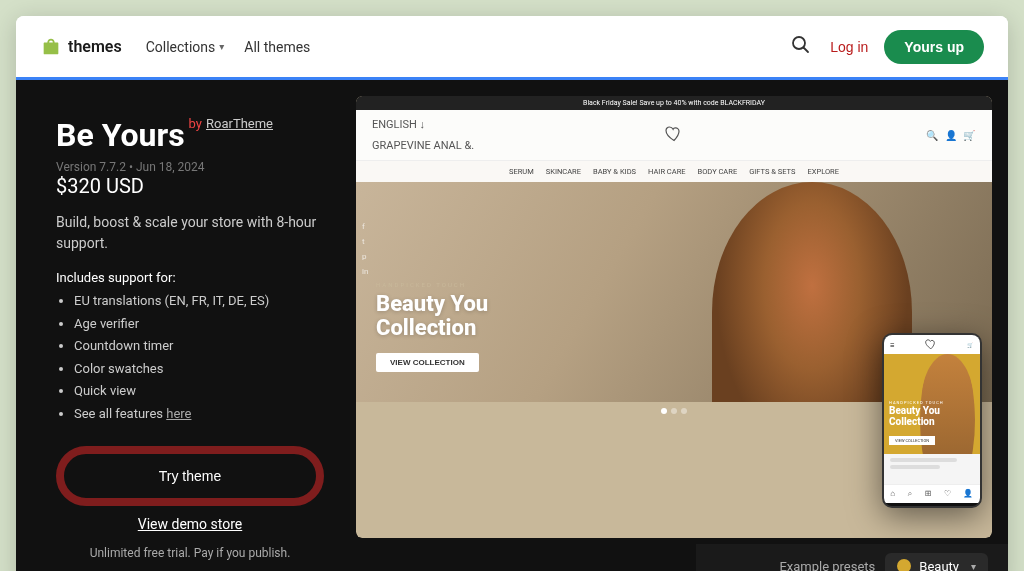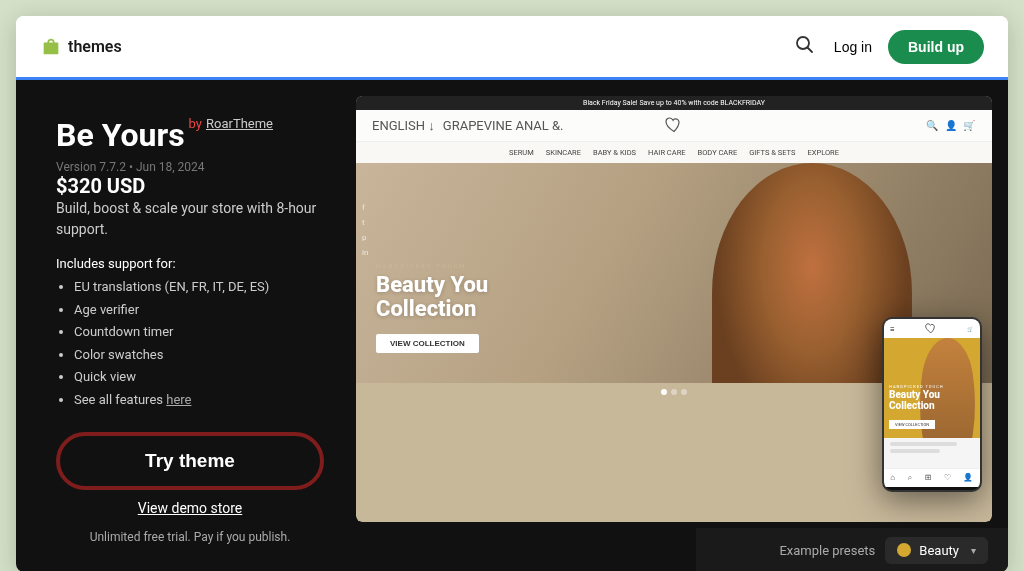--- a/index.html
+++ b/index.html
@@ -445,6 +445,15 @@
       </svg>
       <span>themes</span>
     </div>
+    <nav class="header-nav">
+      <span class="nav-item">
+        <span>Collections</span>
+        <span class="chevron-icon">▾</span>
+      </span>
+      <span class="nav-item">
+        <span>All themes</span>
+      </span>
+    </nav>
     <div class="header-actions">
       <button class="search-icon-btn">
         <svg width="20" height="20" viewBox="0 0 20 20" fill="none">

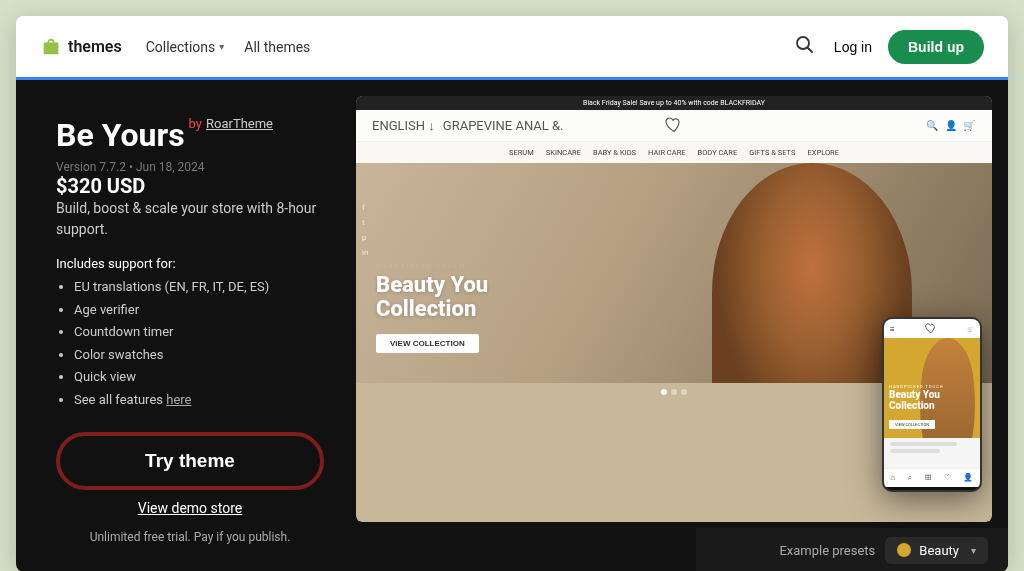--- a/index.html
+++ b/index.html
@@ -78,7 +78,7 @@
       background: none;
       border: none;
       font-size: 14px;
-      color: #000000;
+      color: #b91c1c;
       cursor: pointer;
       font-weight: 500;
     }

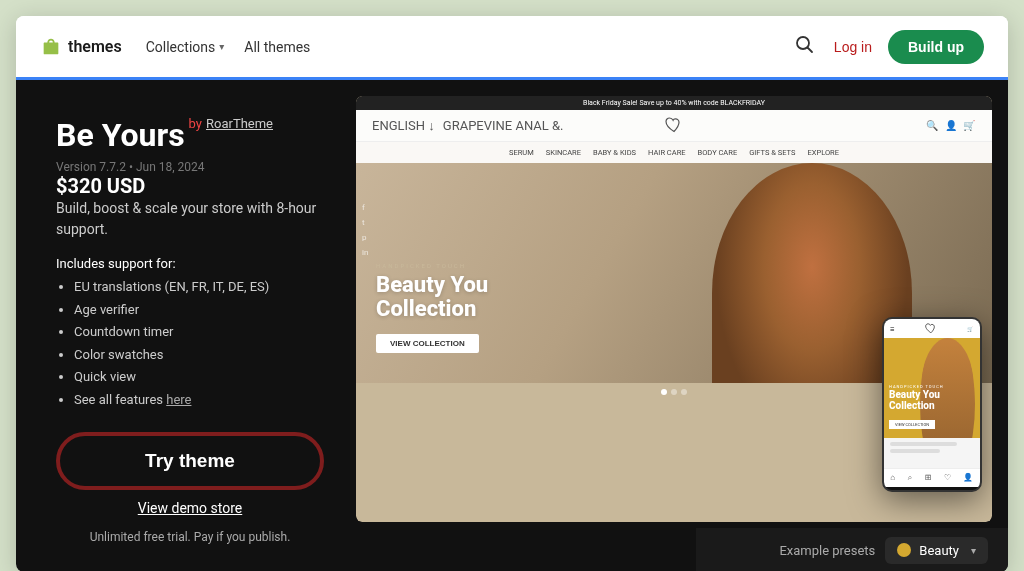--- a/index.html
+++ b/index.html
@@ -462,7 +462,7 @@
         </svg>
       </button>
       <button class="login-btn">Log in</button>
-      <button class="signup-btn">Build up</button>
+      <button class="signup-btn">Yours up</button>
     </div>
   </header>
 

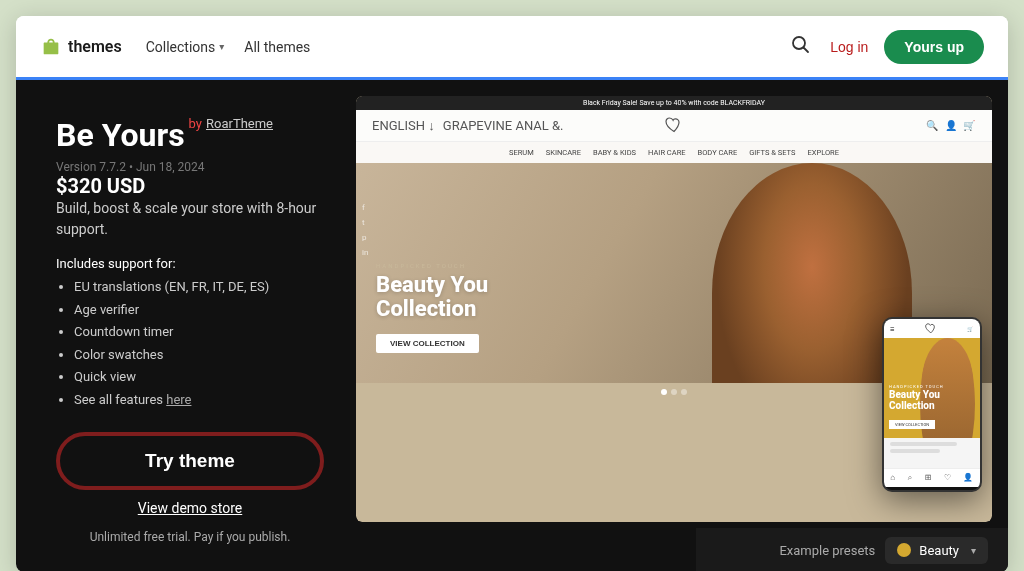--- a/index.html
+++ b/index.html
@@ -224,8 +224,9 @@
     .store-nav {
       display: flex;
       gap: 8px;
-      font-size: 13px;
+      font-size: 11px;
       color: #555;
+      flex-direction: column;
     }
     .store-icons {
       display: flex;

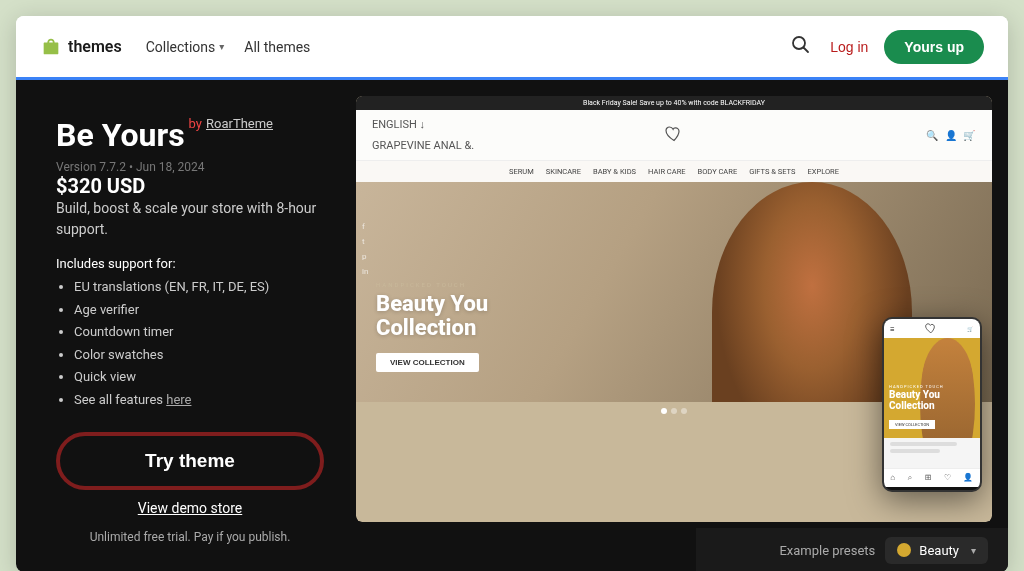--- a/index.html
+++ b/index.html
@@ -126,8 +126,9 @@
     }
     .theme-price {
       font-size: 20px;
-      font-weight: 700;
-      color: #fff;
+      font-weight: 400;
+      color: #fff;
+      margin-bottom: 14px;
     }
     .theme-desc {
       font-size: 14px;

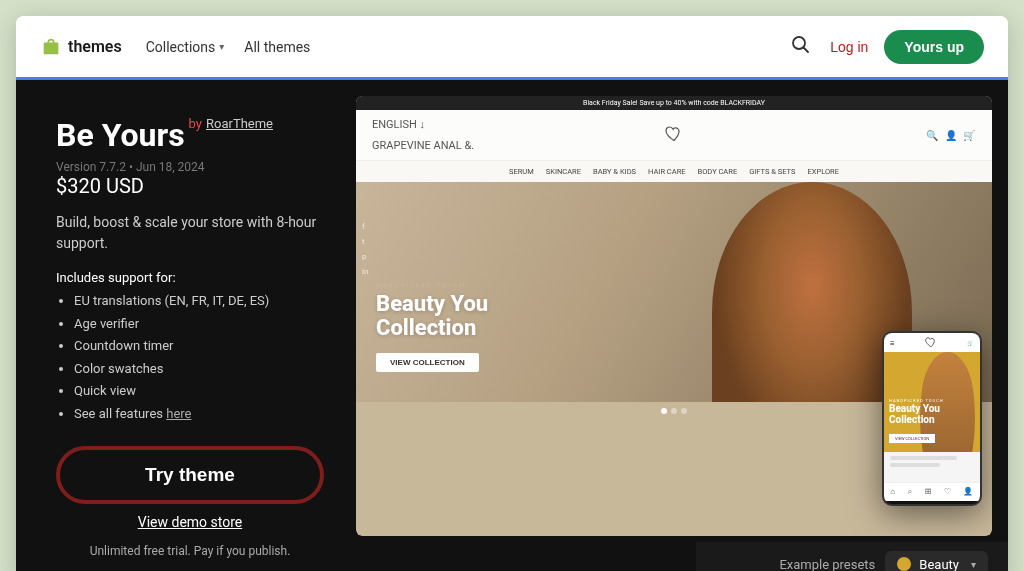--- a/index.html
+++ b/index.html
@@ -161,11 +161,11 @@
       width: 100%;
       padding: 14px;
       border-radius: 30px;
-      border: 4px solid #7f1d1d;
+      border: 8px solid #7f1d1d;
       background: transparent;
       color: #fff;
-      font-size: 19px;
-      font-weight: 700;
+      font-size: 14px;
+      font-weight: 400;
       cursor: pointer;
       margin-bottom: 10px;
     }

